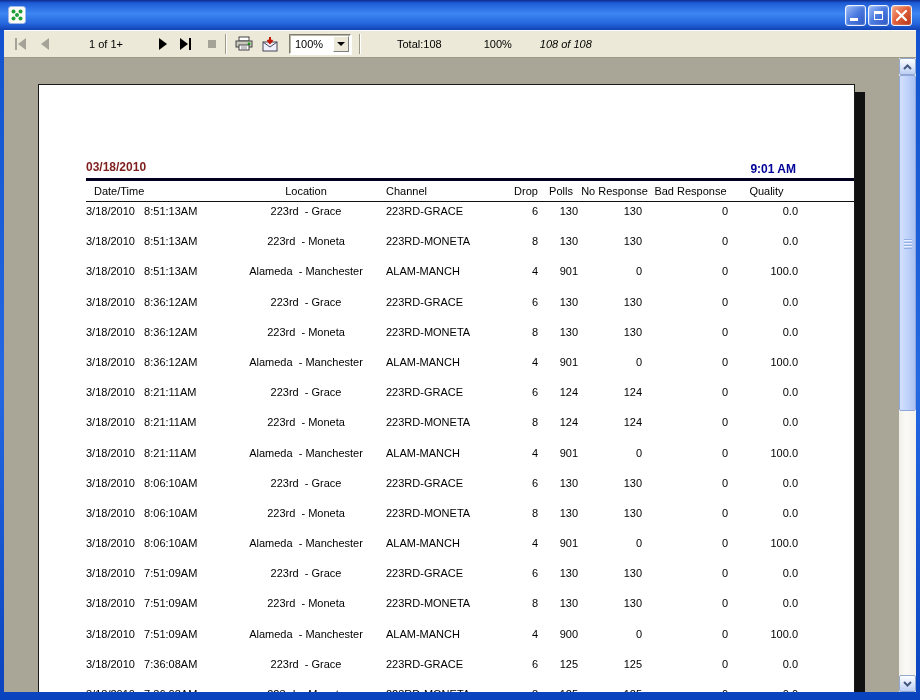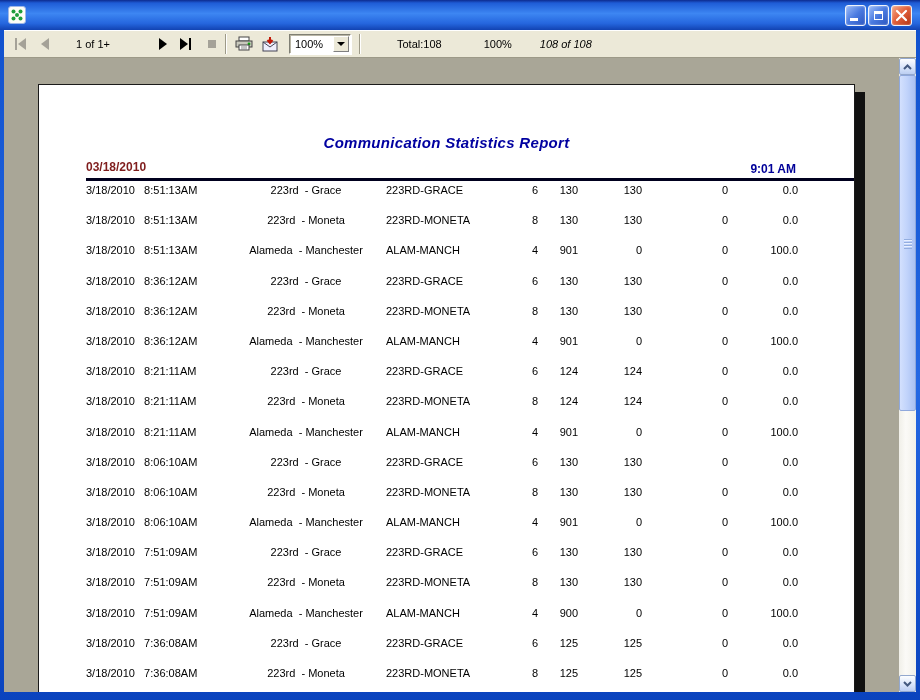--- a/index.html
+++ b/index.html
@@ -44,7 +44,7 @@
   }
   .tb-btn { display:flex; align-items:center; justify-content:center; cursor:default; }
   .tb-sep { width:2px; height:20px; border-left:1px solid #9D9A88; border-right:1px solid #fff; }
-  .pg-text { display:inline-block; width:60px; }
+  .pg-text { display:inline-block; width:60px; text-align:center; }
   .combo {
     width:62px; height:20px; background:#fff;
     border-top:1px solid #7F7F74; border-left:1px solid #7F7F74;

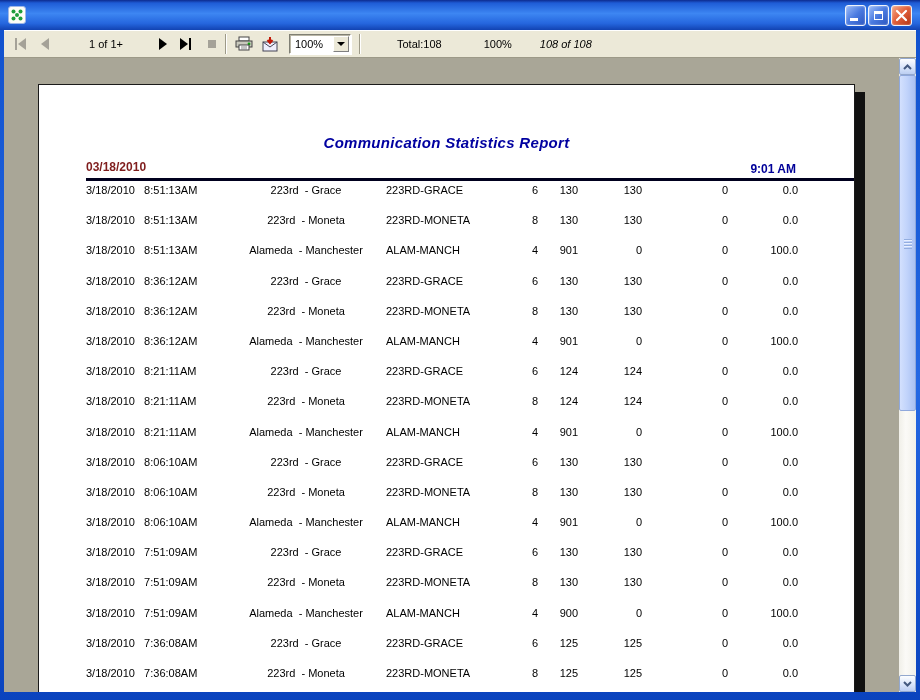--- a/index.html
+++ b/index.html
@@ -204,7 +204,6 @@
   <div class="workspace">
     <div class="page-shadow"></div>
     <div class="page">
-      <div class="rpt-title">Communication Statistics Report</div>
       <div class="rpt-date">03/18/2010</div>
       <div class="rpt-time">9:01 AM</div>
       <div class="rule-thick"></div>

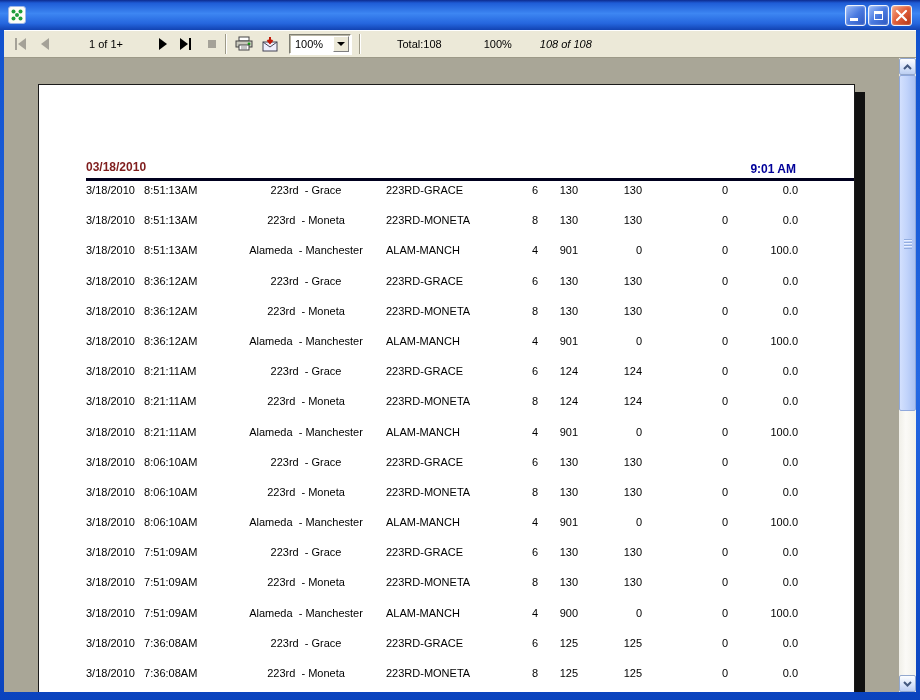--- a/index.html
+++ b/index.html
@@ -208,6 +208,16 @@
       <div class="rpt-time">9:01 AM</div>
       <div class="rule-thick"></div>
       <div class="rpt-table">
+        <div class="t-head" id="t-head">
+            <span class="cell hdr col0">Date/Time</span>
+            <span class="cell hdr col1">Location</span>
+            <span class="cell hdr col2">Channel</span>
+            <span class="cell hdr col3">Drop</span>
+            <span class="cell hdr col4">Polls</span>
+            <span class="cell hdr col5">No Response</span>
+            <span class="cell hdr col6">Bad Response</span>
+            <span class="cell hdr col7">Quality</span>
+          </div>
         <div class="t-rows" id="t-rows">
             <div class="t-row">
               <span class="cell col0">3/18/2010   8:51:13AM</span>

